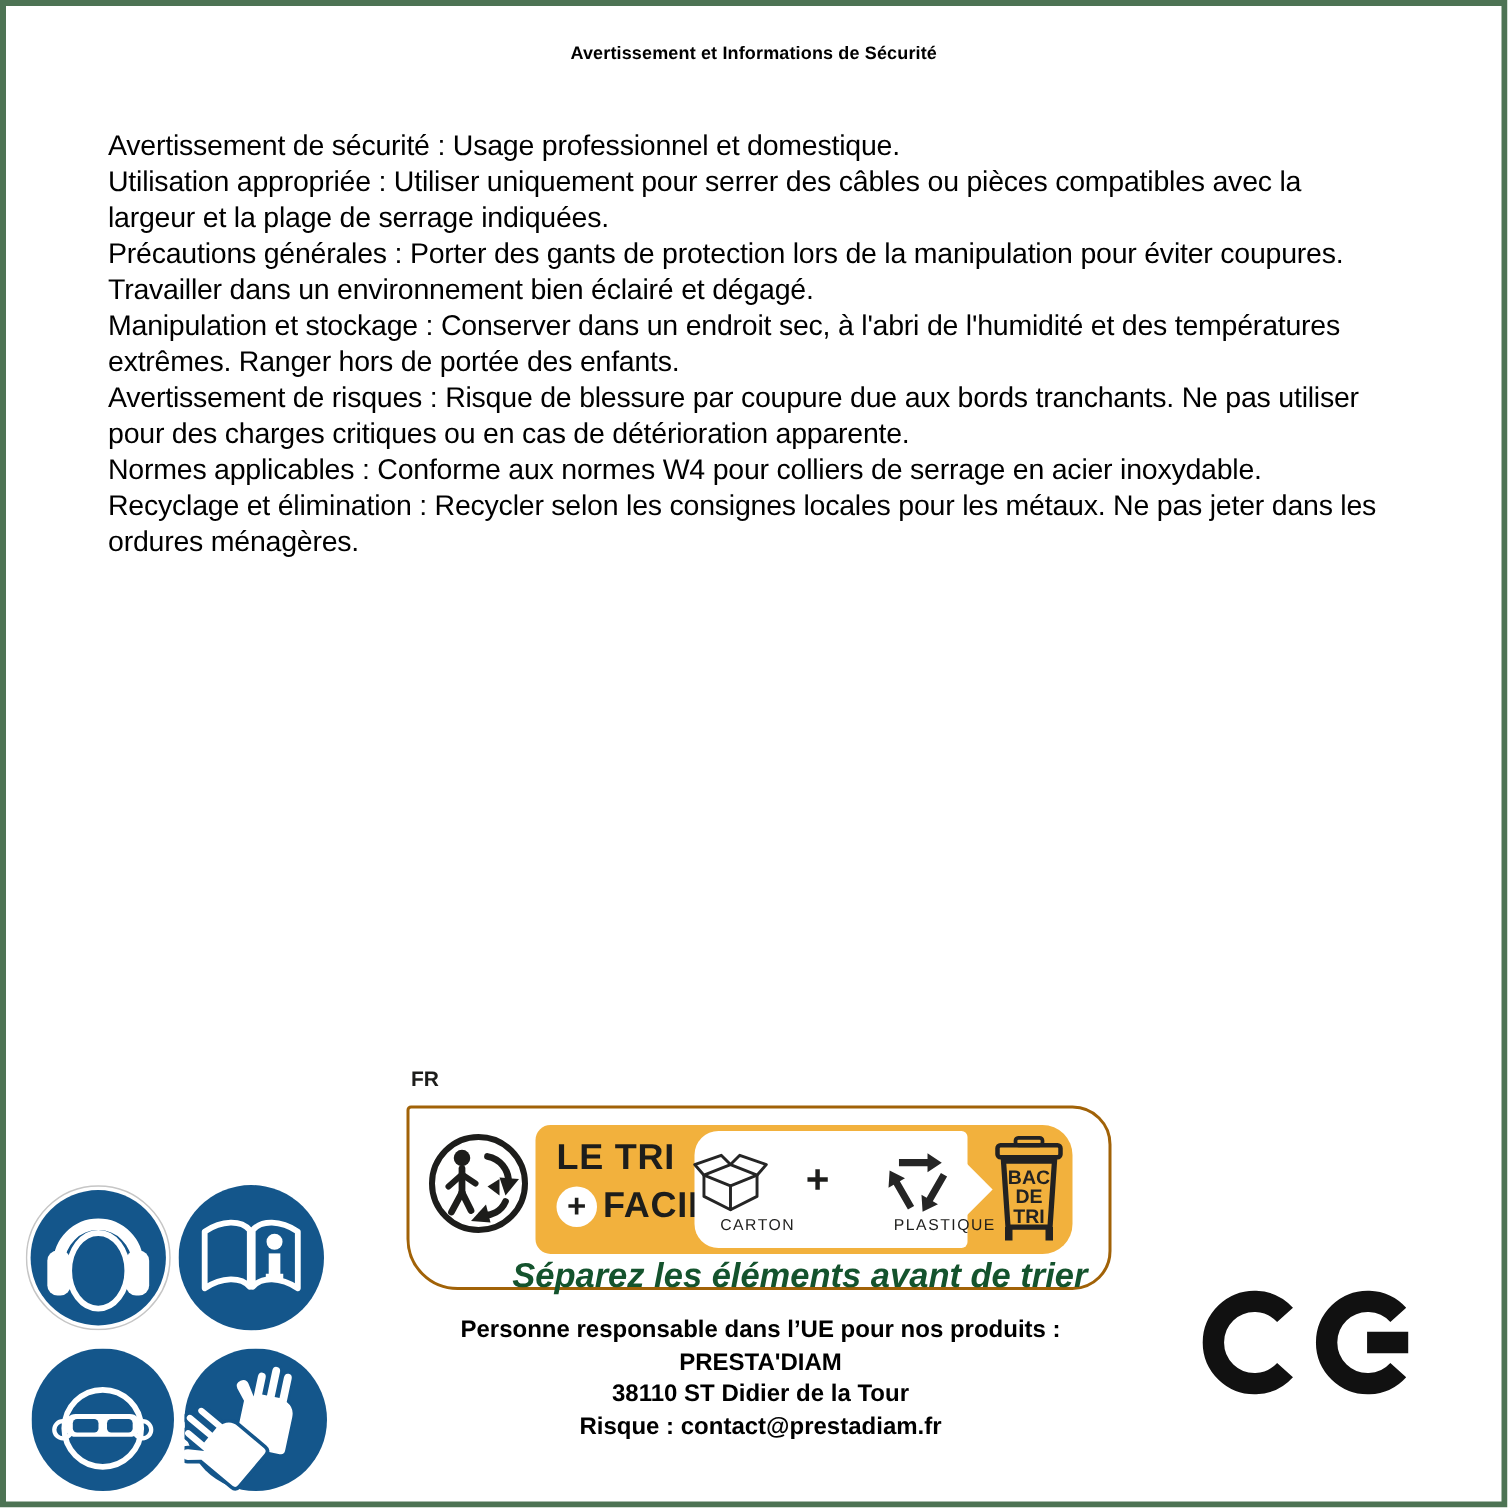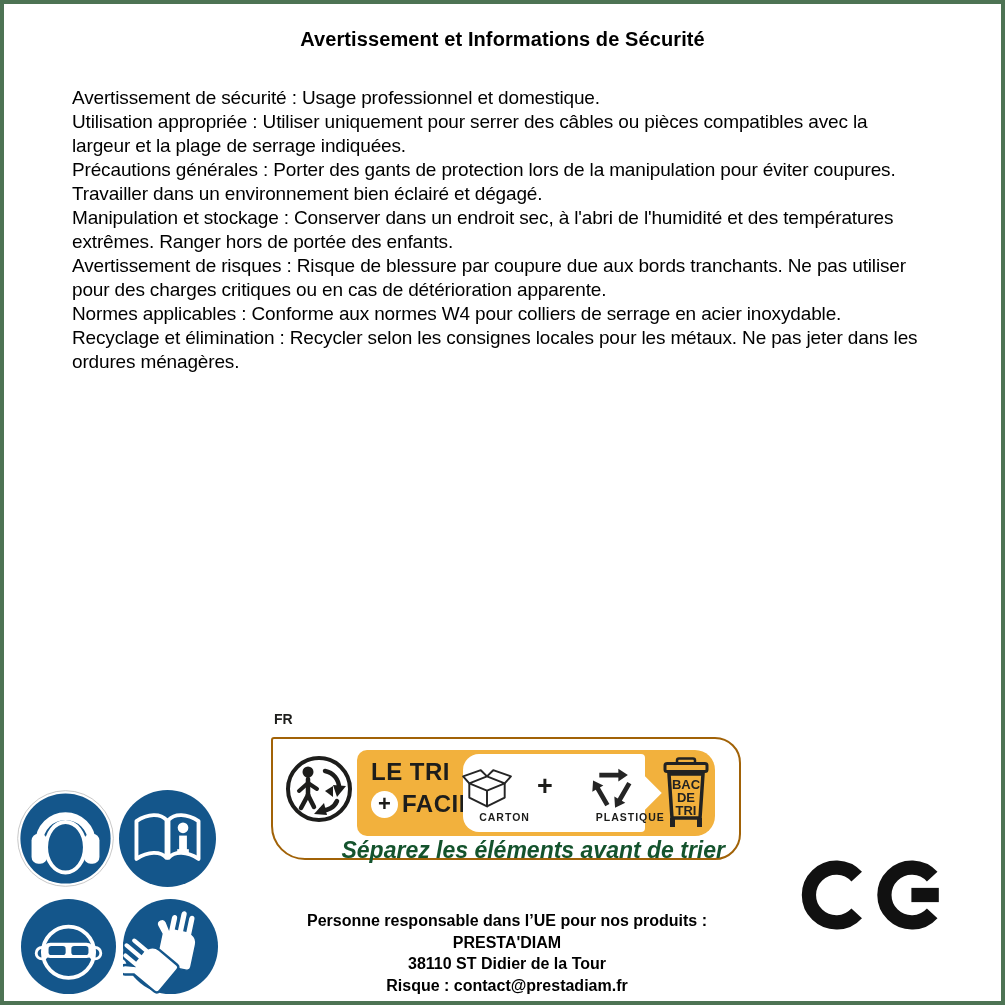--- a/index.html
+++ b/index.html
@@ -7,7 +7,7 @@
         border:4px solid var(--green,#4d7354);box-sizing:border-box;
         font-family:"Liberation Sans",sans-serif;color:#000;overflow:hidden;}
   .title{position:absolute;top:24px;left:0;width:100%;text-align:center;
-         font-size:20px;font-weight:bold;letter-spacing:0.1px;}
+         font-size:12px;font-weight:bold;letter-spacing:0.1px;}
   .bodytext{position:absolute;left:68px;top:82px;width:856px;
             font-size:19px;line-height:24px;letter-spacing:-0.15px;}
   .bodytext p{margin:0;}

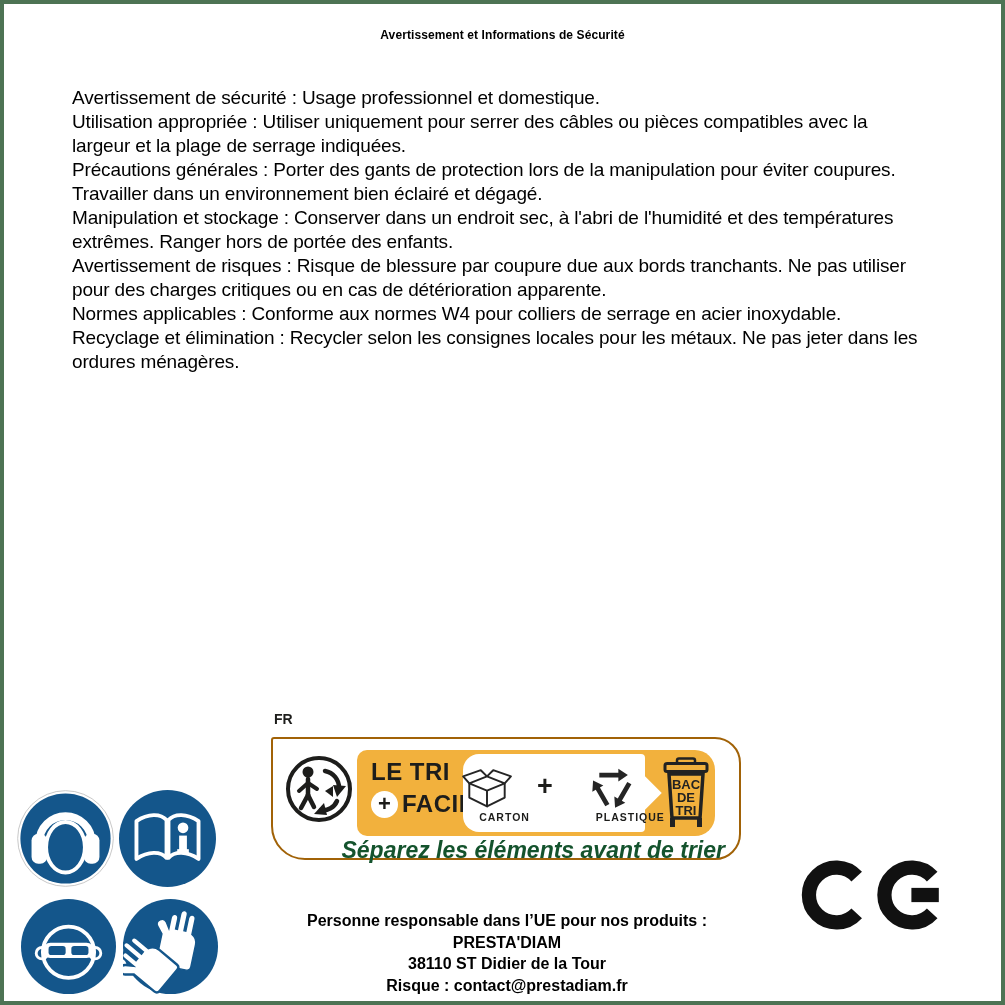--- a/index.html
+++ b/index.html
@@ -31,7 +31,7 @@
          border-radius:16px 4px 4px 16px;display:flex;align-items:center;justify-content:center;gap:7px;}
   .panel-point{position:absolute;left:242px;top:17px;width:52px;height:52px;background:#fff;transform:rotate(45deg);}
   .mat{display:flex;flex-direction:column;align-items:center;position:relative;z-index:2;}
-  .mat-label{font-size:10.5px;font-weight:bold;letter-spacing:1px;color:#1d1d1b;margin-top:1px;margin-left:36px;}
+  .mat-label{font-size:10.5px;font-weight:normal;letter-spacing:1px;color:#1d1d1b;margin-top:1px;margin-left:36px;}
   .mat-plus{font-size:27px;font-weight:bold;color:#1d1d1b;margin-bottom:14px;position:relative;z-index:2;}
   .bin{position:absolute;left:306px;top:7px;z-index:3;}
   .caption{position:absolute;right:14px;top:98px;font-size:23px;font-weight:bold;

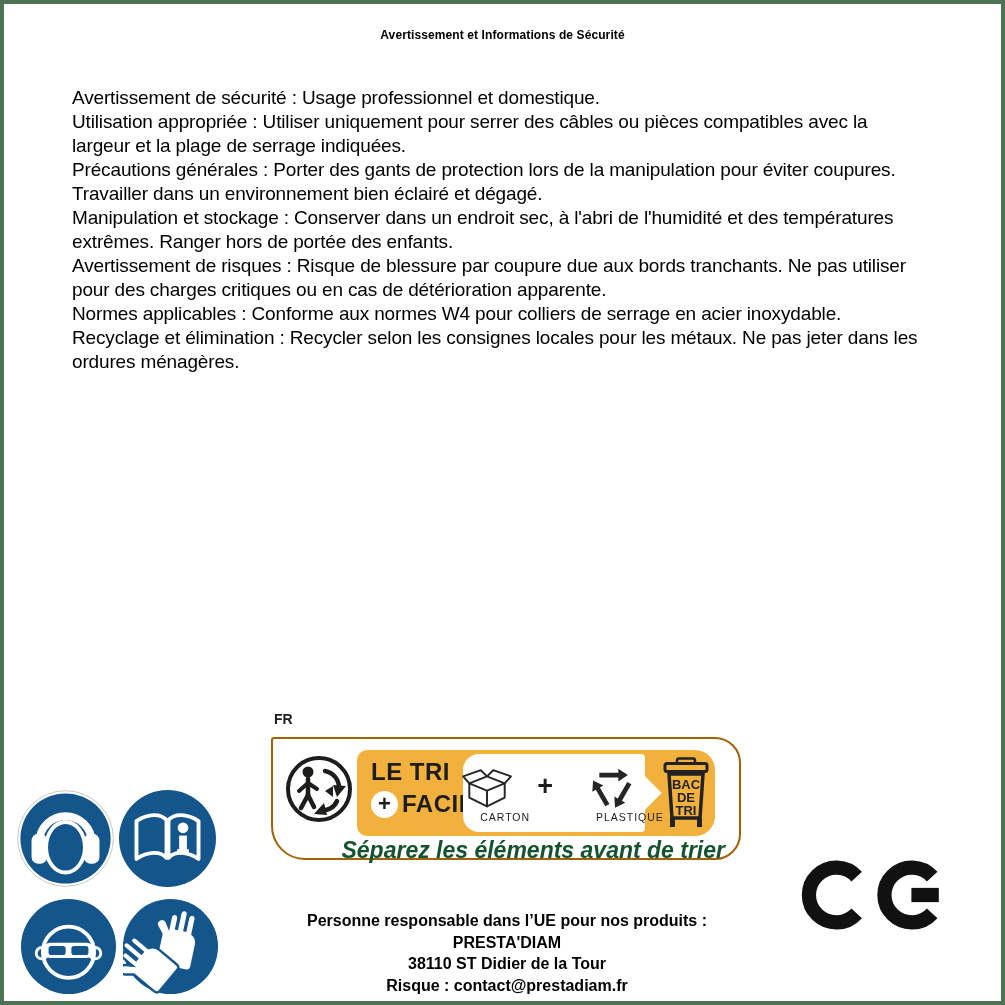--- a/index.html
+++ b/index.html
@@ -37,7 +37,7 @@
   .caption{position:absolute;right:14px;top:98px;font-size:23px;font-weight:bold;
            font-style:italic;color:#14532d;}
   
-  .responsible{position:absolute;left:253px;top:906px;width:500px;text-align:center;
+  .responsible{position:absolute;left:253px;top:872px;width:500px;text-align:center;
                font-size:16px;font-weight:bold;line-height:21.5px;}
   .ce{position:absolute;left:797px;top:841px;}
   svg text{font-family:"Liberation Sans",sans-serif;}

